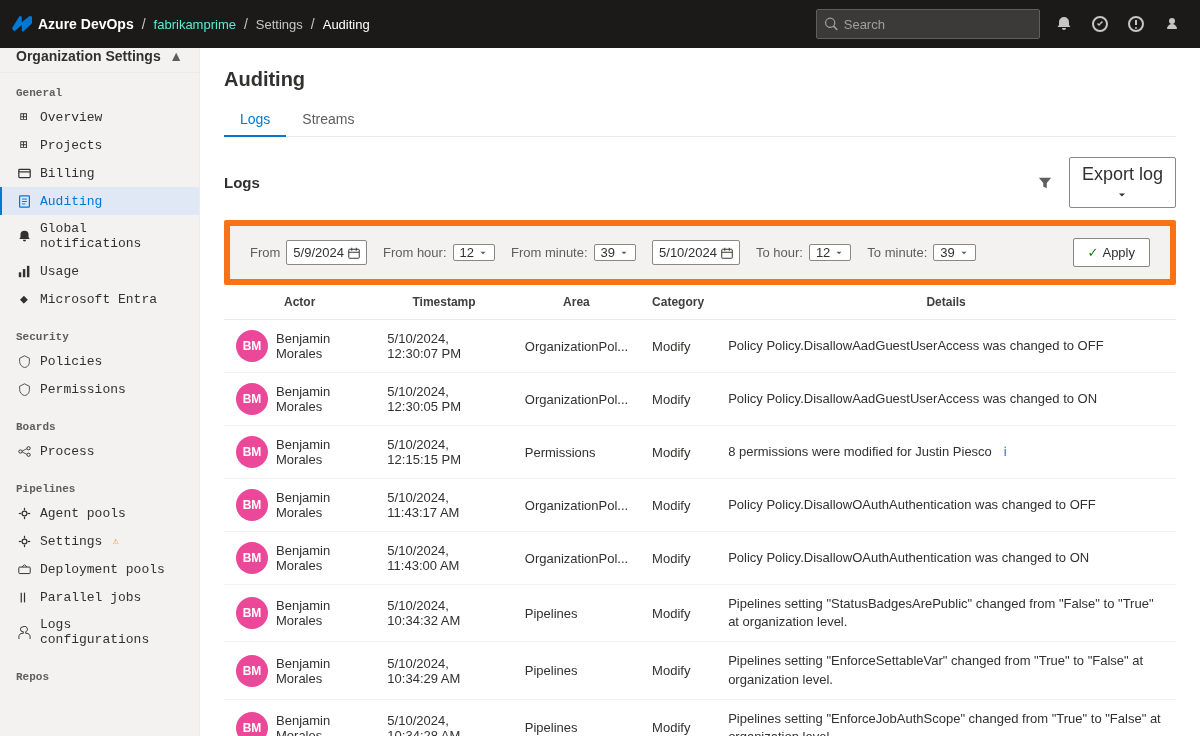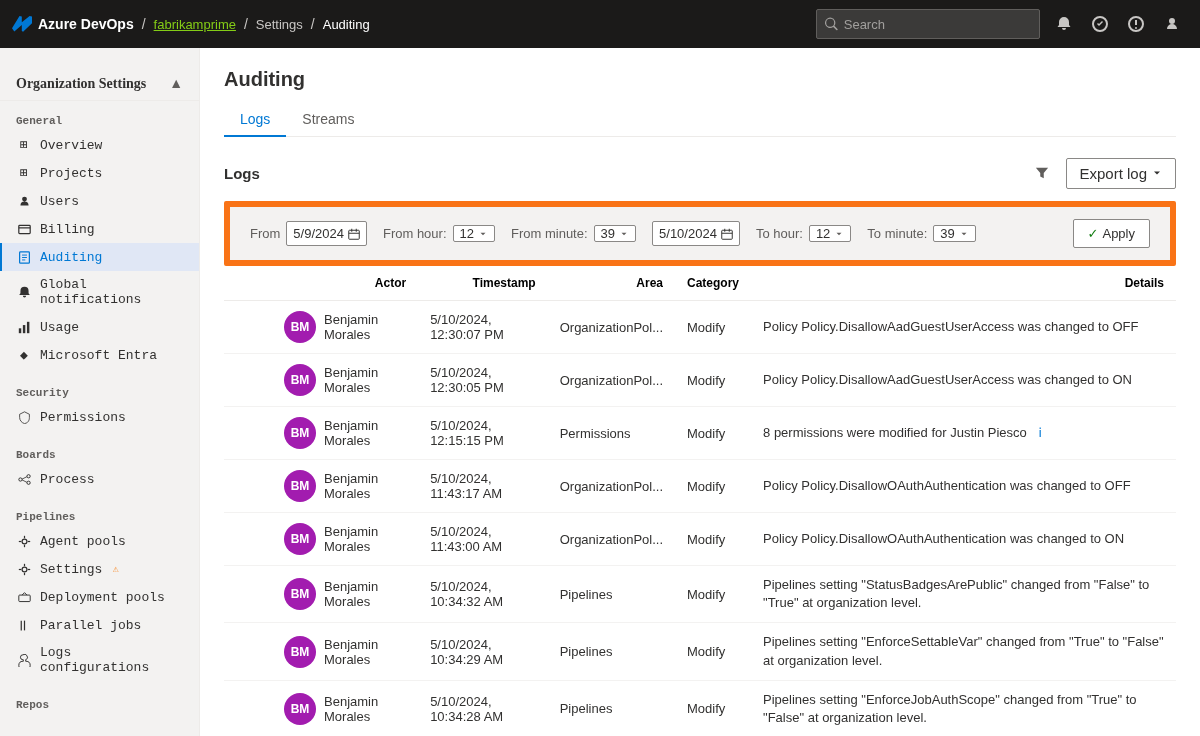--- a/index.html
+++ b/index.html
@@ -9,7 +9,7 @@
     .topnav { height: 48px; background: #1b1a19; display: flex; align-items: center; padding: 0 12px; gap: 8px; flex-shrink: 0; }
     .topnav-logo { display: flex; align-items: center; gap: 6px; color: #fff; font-size: 14px; font-weight: 600; text-decoration: none; }
     .topnav-logo svg { width: 20px; height: 20px; }
-    .topnav-breadcrumb { display: flex; align-items: flex-end; color: #84cc16; font-size: 13px; gap: 6px; text-decoration: underline; }
+    .topnav-breadcrumb { display: flex; align-items: flex-end; color: #5eead4; font-size: 13px; gap: 6px; }
     .topnav-spacer { flex: 1; }
     .topnav-search { display: flex; align-items: center; background: #3b3a39; border: 1px solid #605e5c; border-radius: 2px; padding: 0 8px; gap: 6px; height: 30px; width: 224px; }
     .topnav-search input { background: transparent; border: none; outline: none; color: #fff; font-size: 13px; width: 100%; }

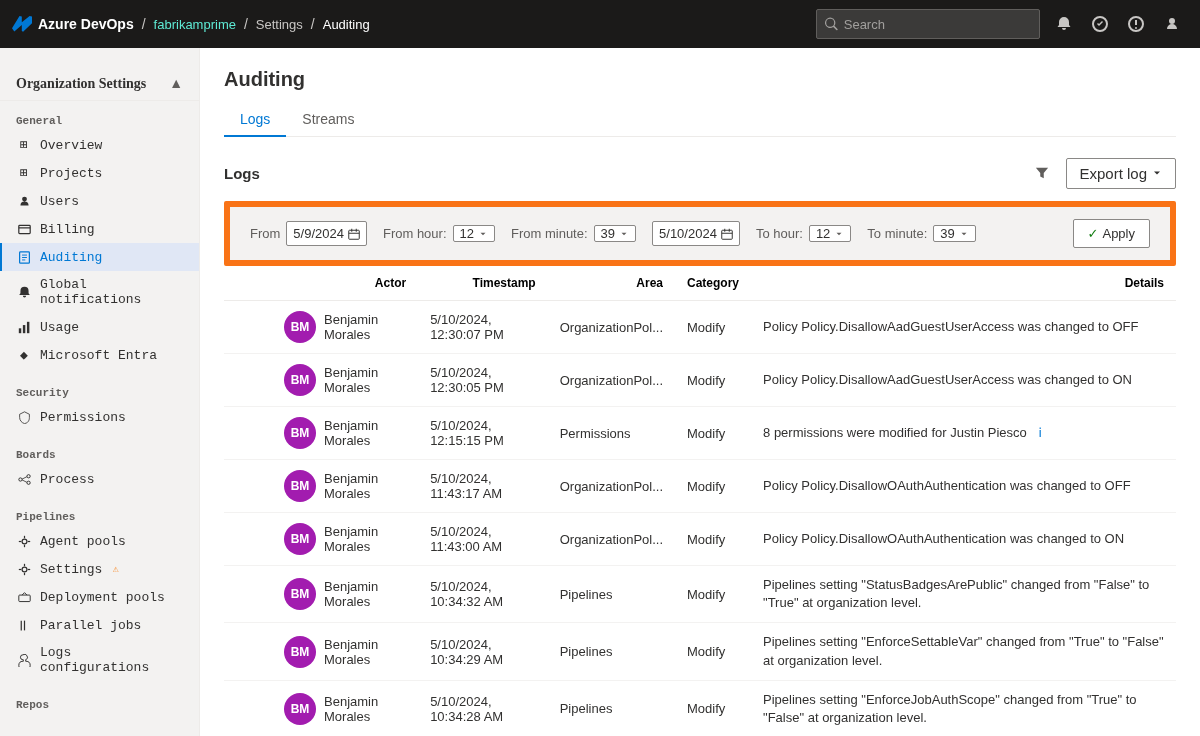--- a/index.html
+++ b/index.html
@@ -22,7 +22,7 @@
 
     
     .sidebar { width: 200px; background: #f3f2f1; border-right: 1px solid #edebe9; overflow-y: auto; flex-shrink: 0; padding-bottom: 20px; }
-    .sidebar-header { padding: 28px 16px 8px; font-size: 14px; font-weight: 600; color: #323130; border-bottom: 1px solid #edebe9; display: flex; align-items: flex-start; justify-content: space-between; font-family: Liberation Serif, serif; }
+    .sidebar-header { padding: 0 16px 8px; font-size: 14px; font-weight: 600; color: #323130; border-bottom: 1px solid #edebe9; display: flex; align-items: flex-start; justify-content: space-between; }
     .sidebar-scroll-indicator { color: #605e5c; cursor: pointer; }
     .sidebar-section { padding: 8px 0 4px; font-family: Liberation Mono, monospace; }
     .sidebar-section-title { padding: 6px 16px 4px; font-size: 11px; font-weight: 700; color: #605e5c; text-transform: none; letter-spacing: 0; }

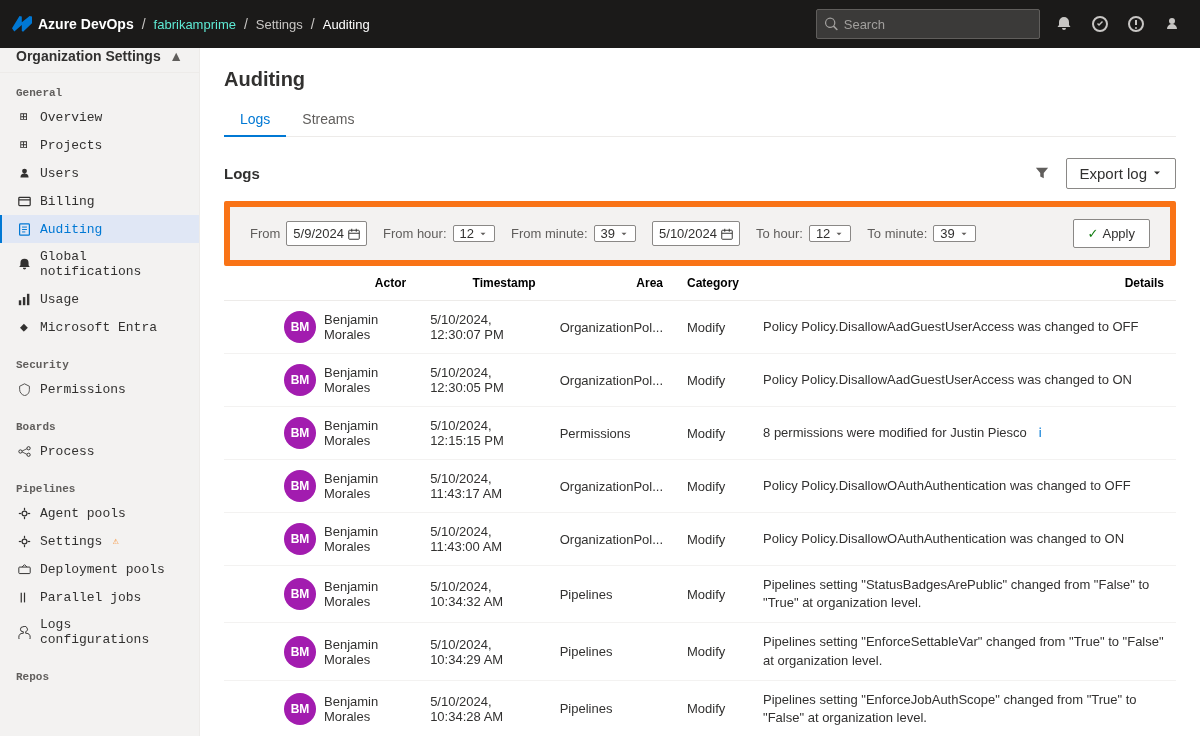--- a/index.html
+++ b/index.html
@@ -142,14 +142,6 @@
       <div class="sidebar-item">
         <span class="sidebar-item-icon">
           <svg width="13" height="13" viewBox="0 0 16 16" fill="currentColor">
-              <path d="M8 8a3 3 0 1 0 0-6 3 3 0 0 0 0 6zm5 5H3a5 5 0 0 1 10 0z"></path>
-            </svg>
-        </span>
-        <span>Users</span>
-      </div>
-      <div class="sidebar-item">
-        <span class="sidebar-item-icon">
-          <svg width="13" height="13" viewBox="0 0 16 16" fill="currentColor">
               <rect x="1" y="3" width="14" height="10" rx="1" ry="1" stroke="currentColor" stroke-width="1.5" fill="none"></rect>
               <line x1="1" y1="6" x2="15" y2="6" stroke="currentColor" stroke-width="1.5"></line>
             </svg>

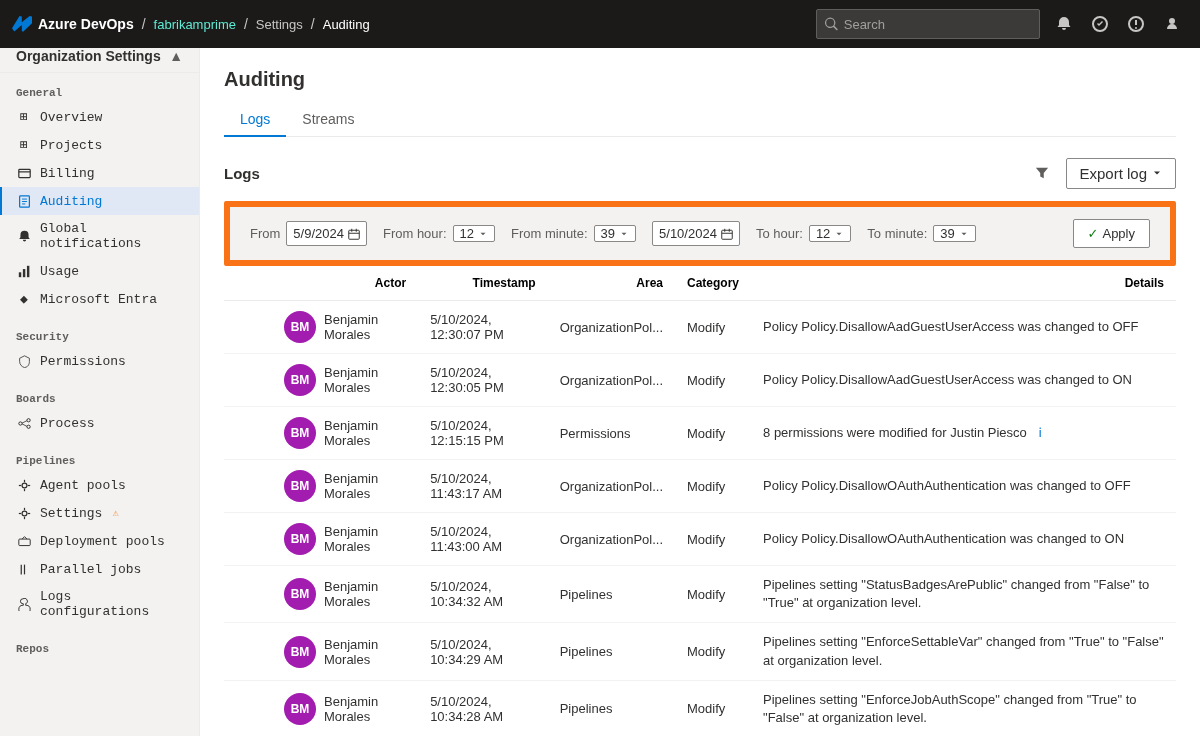--- a/index.html
+++ b/index.html
@@ -44,7 +44,7 @@
     .logs-title { font-size: 15px; font-weight: 600; color: #323130; }
     .logs-actions { display: flex; align-items: center; gap: 8px; }
     .filter-icon-btn { width: 32px; height: 32px; display: flex; align-items: center; justify-content: center; cursor: pointer; border: none; background: transparent; color: #605e5c; border-radius: 2px; }
-    .export-btn { display: flex; align-items: center; gap: 4px; padding: 6px 12px; border: 1px solid #8a8886; border-radius: 2px; background: #fff; cursor: pointer; font-size: 15px; color: #323130; }
+    .export-btn { display: flex; align-items: center; gap: 4px; padding: 6px 12px; border: 1px solid #8a8886; border-radius: 2px; background: #fff; cursor: pointer; font-size: 18px; color: #323130; flex-direction: column; }
 
     
     .filter-bar { background: #f3f2f1; border: 6px solid #f97316; border-radius: 2px; padding: 12px 20px; margin-bottom: 0; display: flex; align-items: center; gap: 16px; }

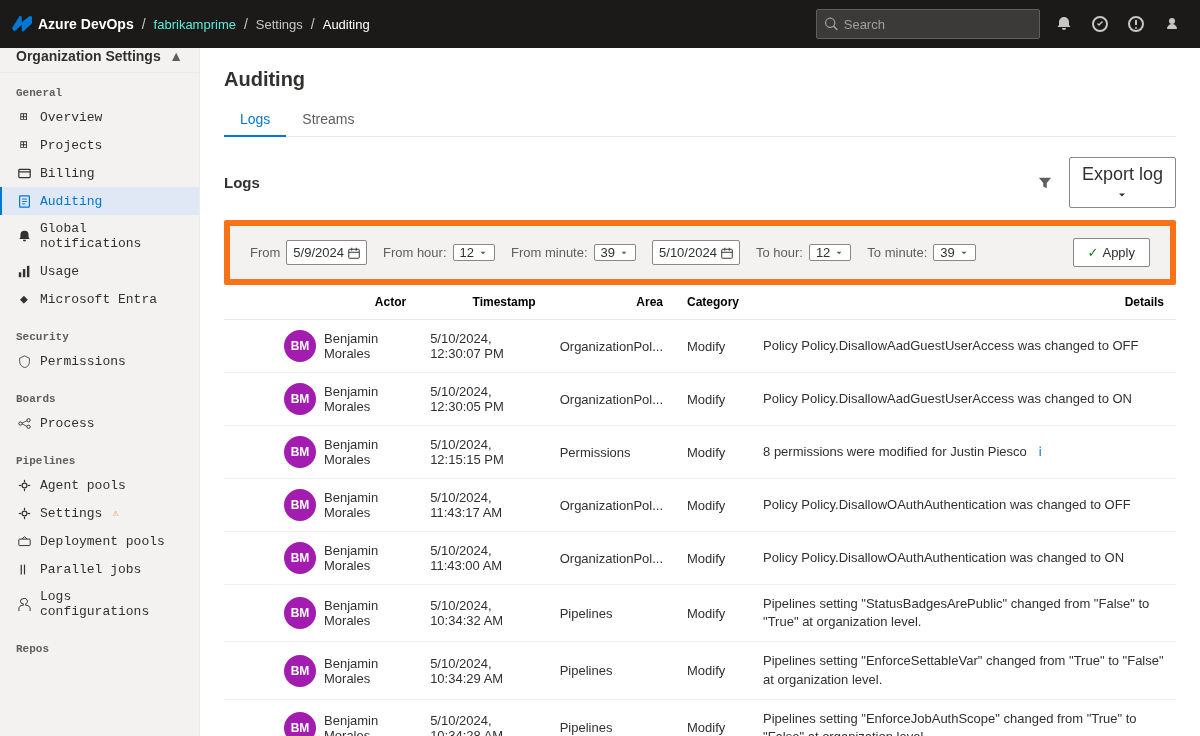--- a/index.html
+++ b/index.html
@@ -58,7 +58,7 @@
     
     .table-container { margin-top: 0; }
     table { width: 100%; border-collapse: collapse; }
-    thead th { text-align: right; padding: 10px 12px; font-size: 12px; font-weight: 600; color: #000000; border-bottom: 1px solid #edebe9; background: #fff; }
+    thead th { text-align: center; padding: 10px 12px; font-size: 12px; font-weight: 600; color: #404040; border-bottom: 1px solid #edebe9; background: #fff; }
     tbody tr { border-bottom: 1px solid #f3f2f1; }
     tbody td { padding: 10px 12px; font-size: 13px; color: #323130; vertical-align: middle; }
 

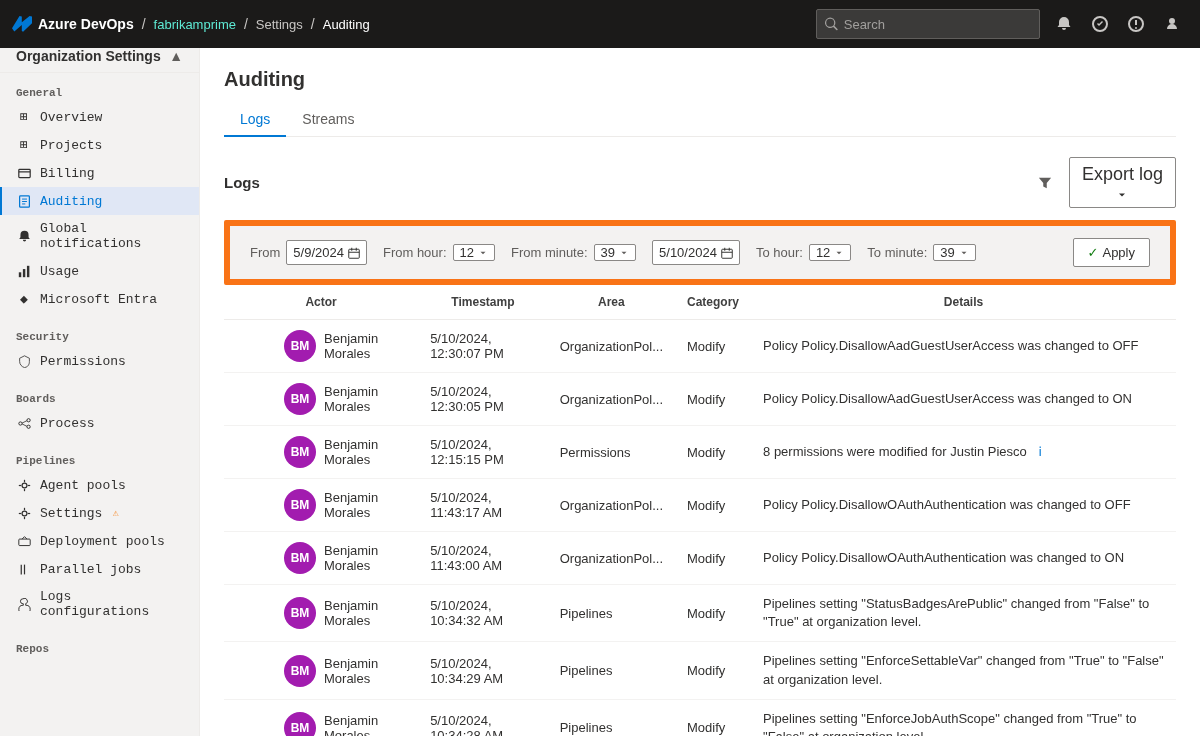--- a/index.html
+++ b/index.html
@@ -63,7 +63,7 @@
     tbody td { padding: 10px 12px; font-size: 13px; color: #323130; vertical-align: middle; }
 
     .actor-cell { display: flex; align-items: center; gap: 8px; }
-    .avatar { width: 32px; height: 32px; border-radius: 50%; background: #a21caf; color: #fff; display: flex; align-items: center; justify-content: center; font-size: 12px; font-weight: 600; flex-shrink: 0; margin-left: 48px; }
+    .avatar { width: 32px; height: 32px; border-radius: 50%; background: #ec4899; color: #fff; display: flex; align-items: center; justify-content: center; font-size: 12px; font-weight: 600; flex-shrink: 0; }
     .actor-name { font-size: 13px; color: #323130; }
     .details-cell { font-size: 13px; color: #323130; line-height: 1.4; }
     .info-icon { color: #0078d4; cursor: pointer; margin-left: 8px; }

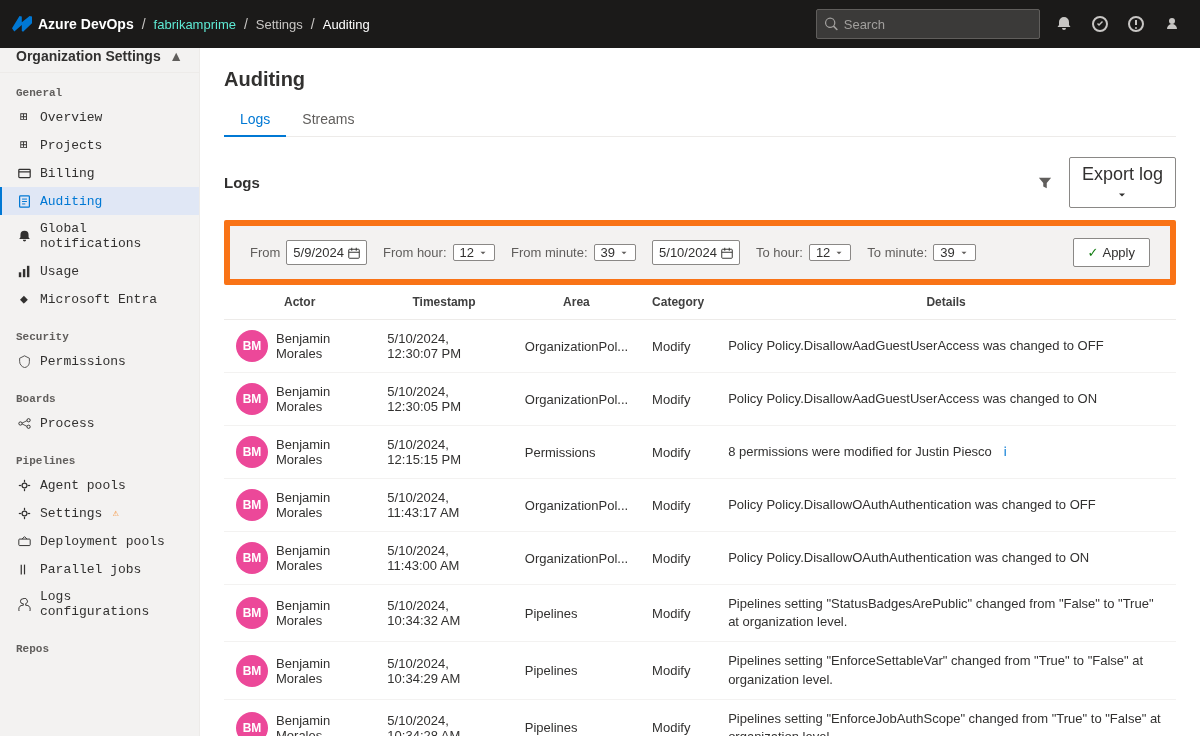--- a/index.html
+++ b/index.html
@@ -191,6 +191,14 @@
               <path d="M8 1L2 4v4c0 3.5 2.5 6.5 6 7.5C14.5 14.5 14 8 14 8V4L8 1z" stroke="currentColor" stroke-width="1" fill="none"></path>
             </svg>
         </span>
+        <span>Policies</span>
+      </div>
+      <div class="sidebar-item">
+        <span class="sidebar-item-icon">
+          <svg width="13" height="13" viewBox="0 0 16 16" fill="currentColor">
+              <path d="M8 1L2 4v4c0 3.5 2.5 6.5 6 7.5C14.5 14.5 14 8 14 8V4L8 1z" stroke="currentColor" stroke-width="1" fill="none"></path>
+            </svg>
+        </span>
         <span>Permissions</span>
       </div>
     </div>

